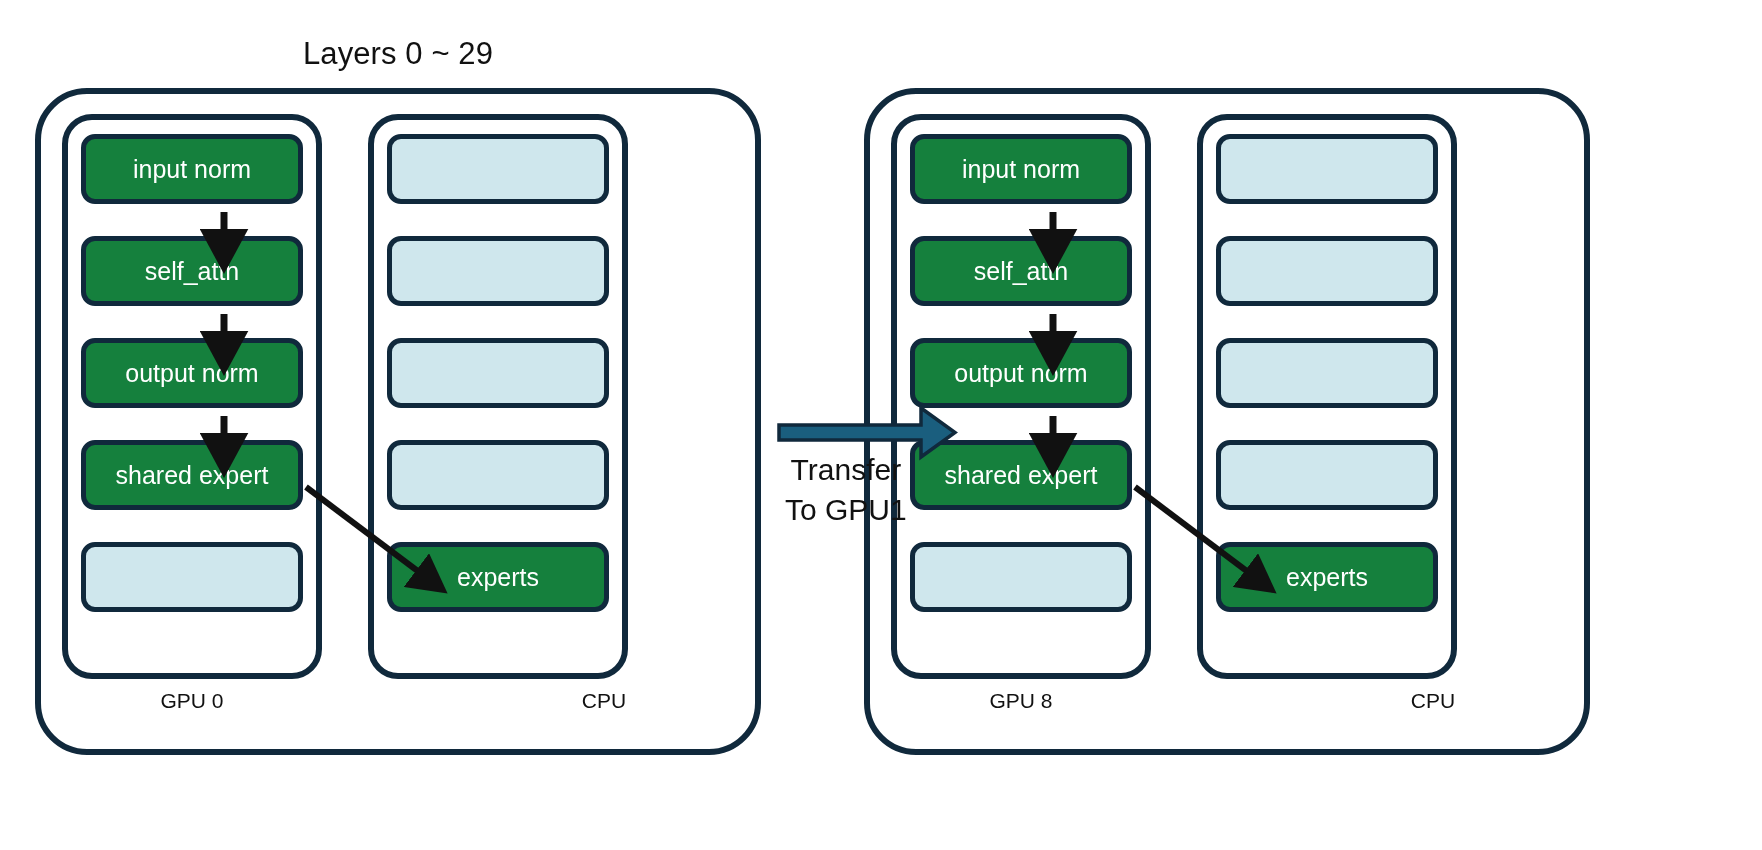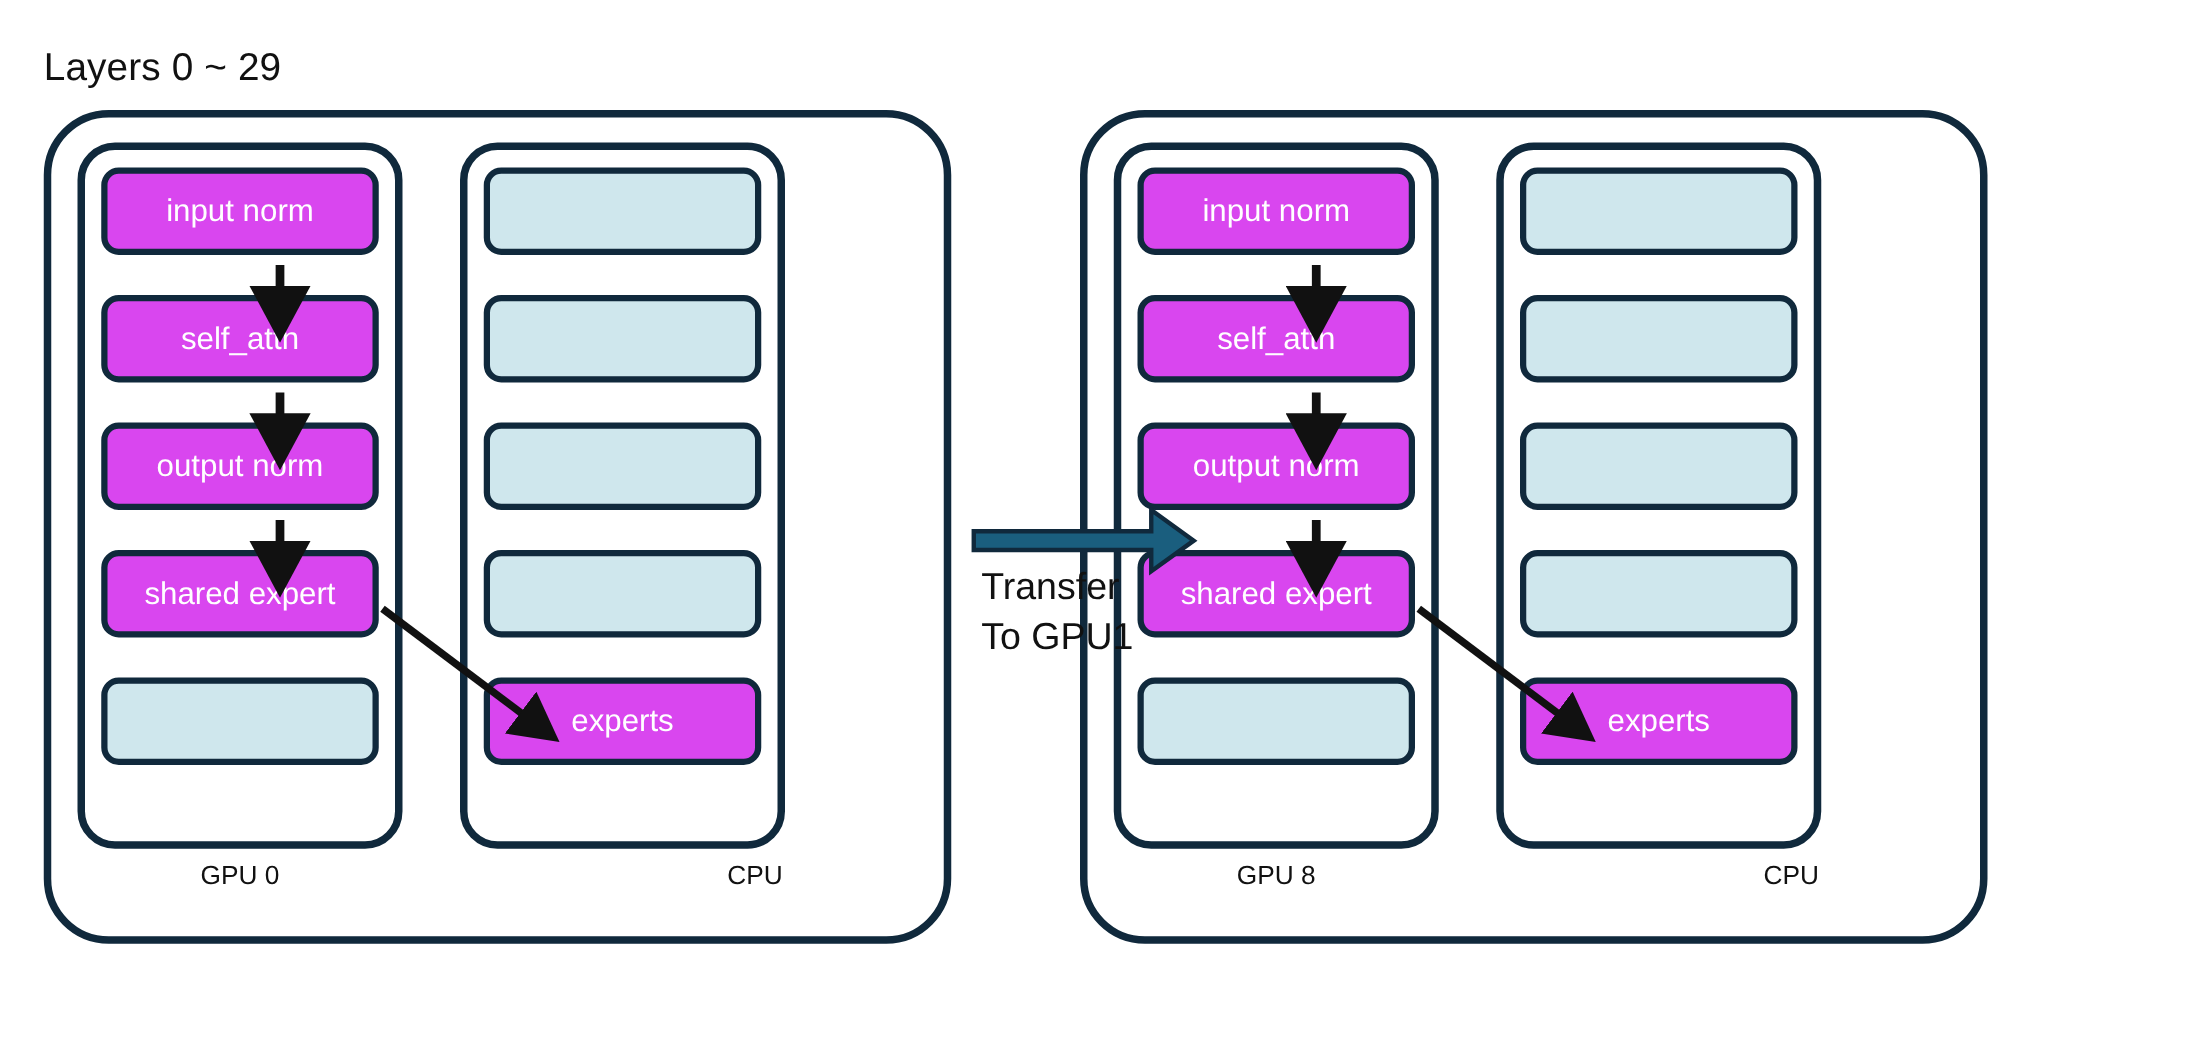--- a/index.html
+++ b/index.html
@@ -13,7 +13,7 @@
   
   .panel{position:absolute;}
   .panel-title{
-    position:absolute;left:0;right:0;top:0;text-align:left;
+    position:absolute;left:0;right:0;top:0;text-align:center;
     font-size:31px;color:#111111;letter-spacing:.1px;white-space:nowrap;
   }
   .outer-box{

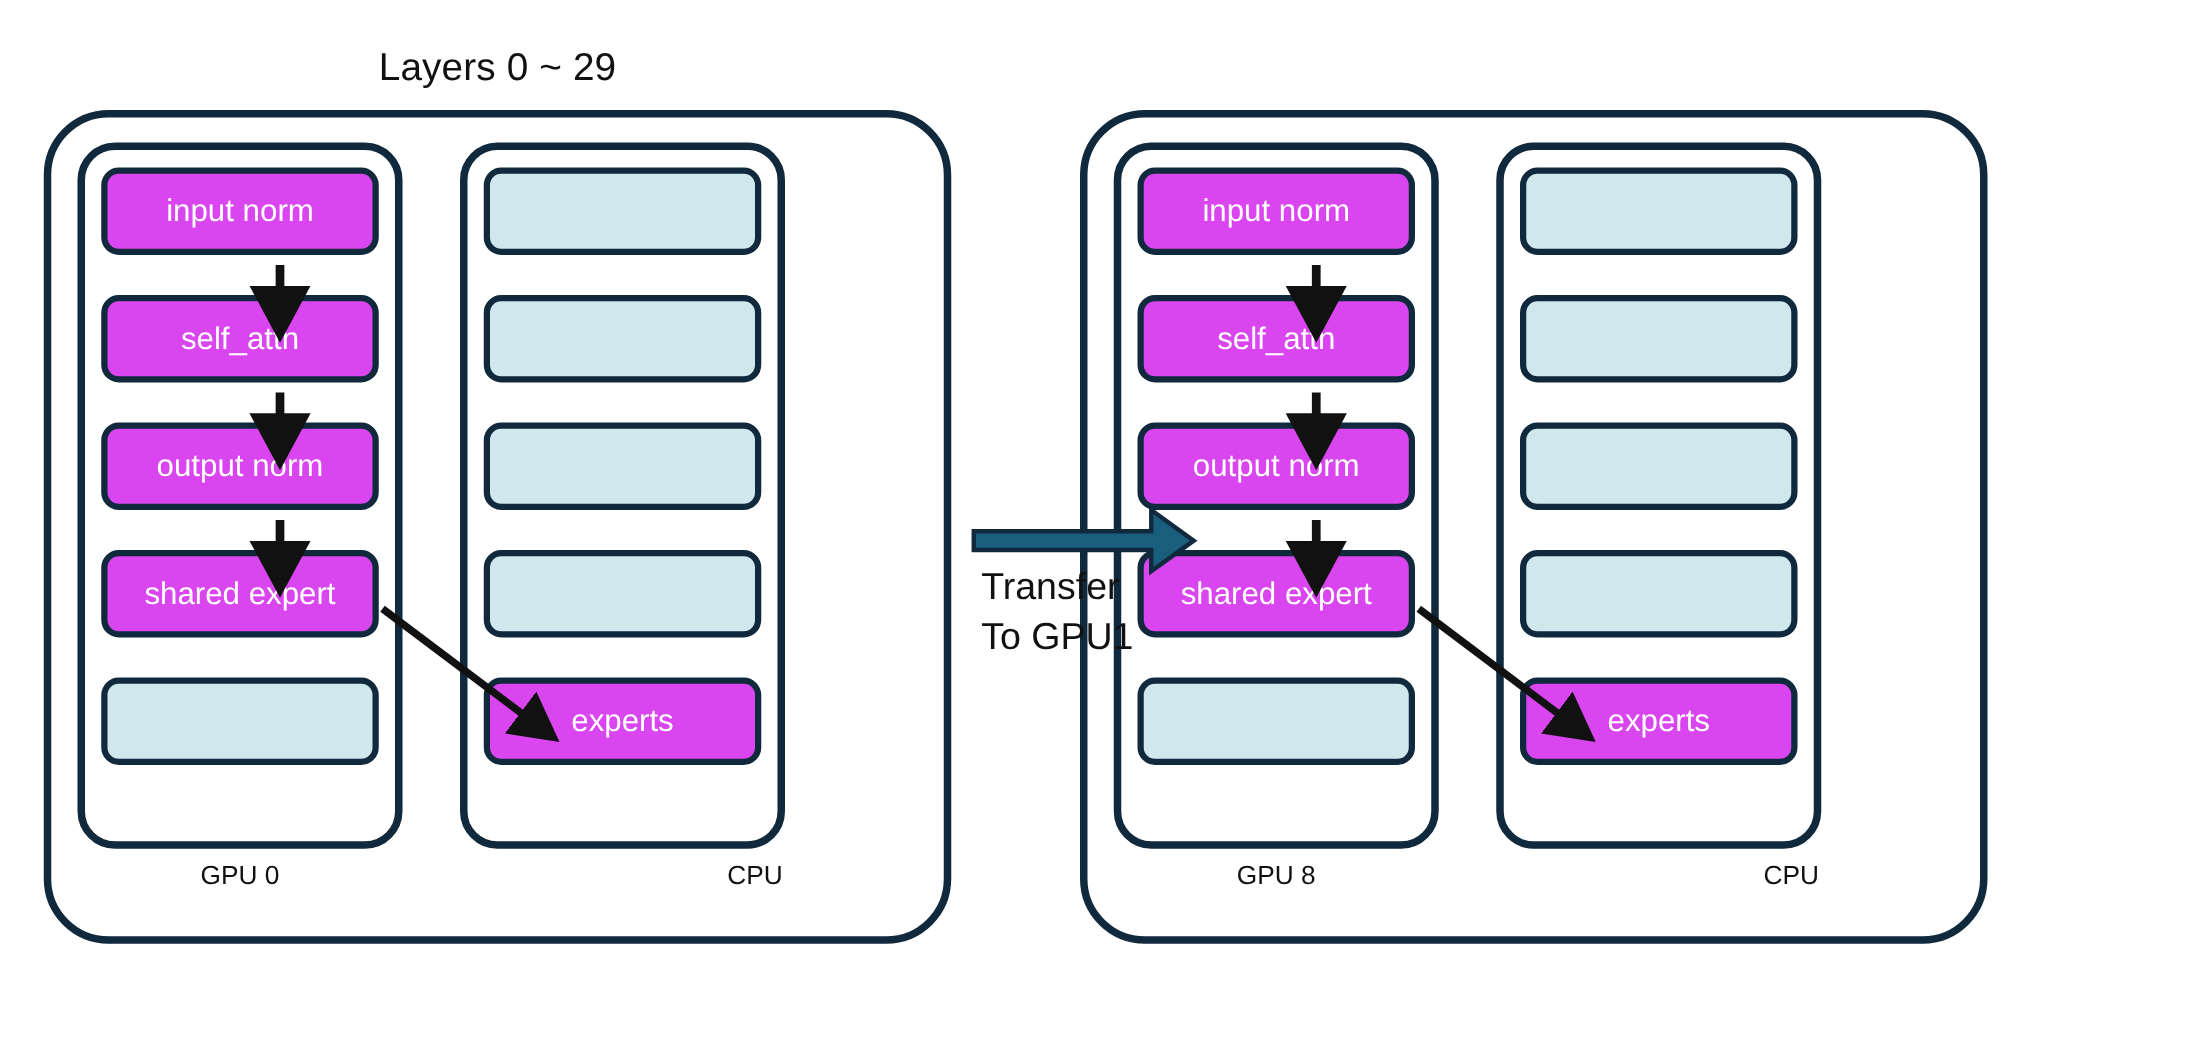--- a/index.html
+++ b/index.html
@@ -32,7 +32,7 @@
     display:flex;align-items:center;justify-content:center;
     color:#ffffff;font-size:25px;white-space:nowrap;
   }
-  .slot.salmon{background:#d946ef;}
+  .slot.salmon{background:#15803d;}
   .slot.blue{background:#cfe7ed;}
   .gap{flex:0 0 auto;}
 

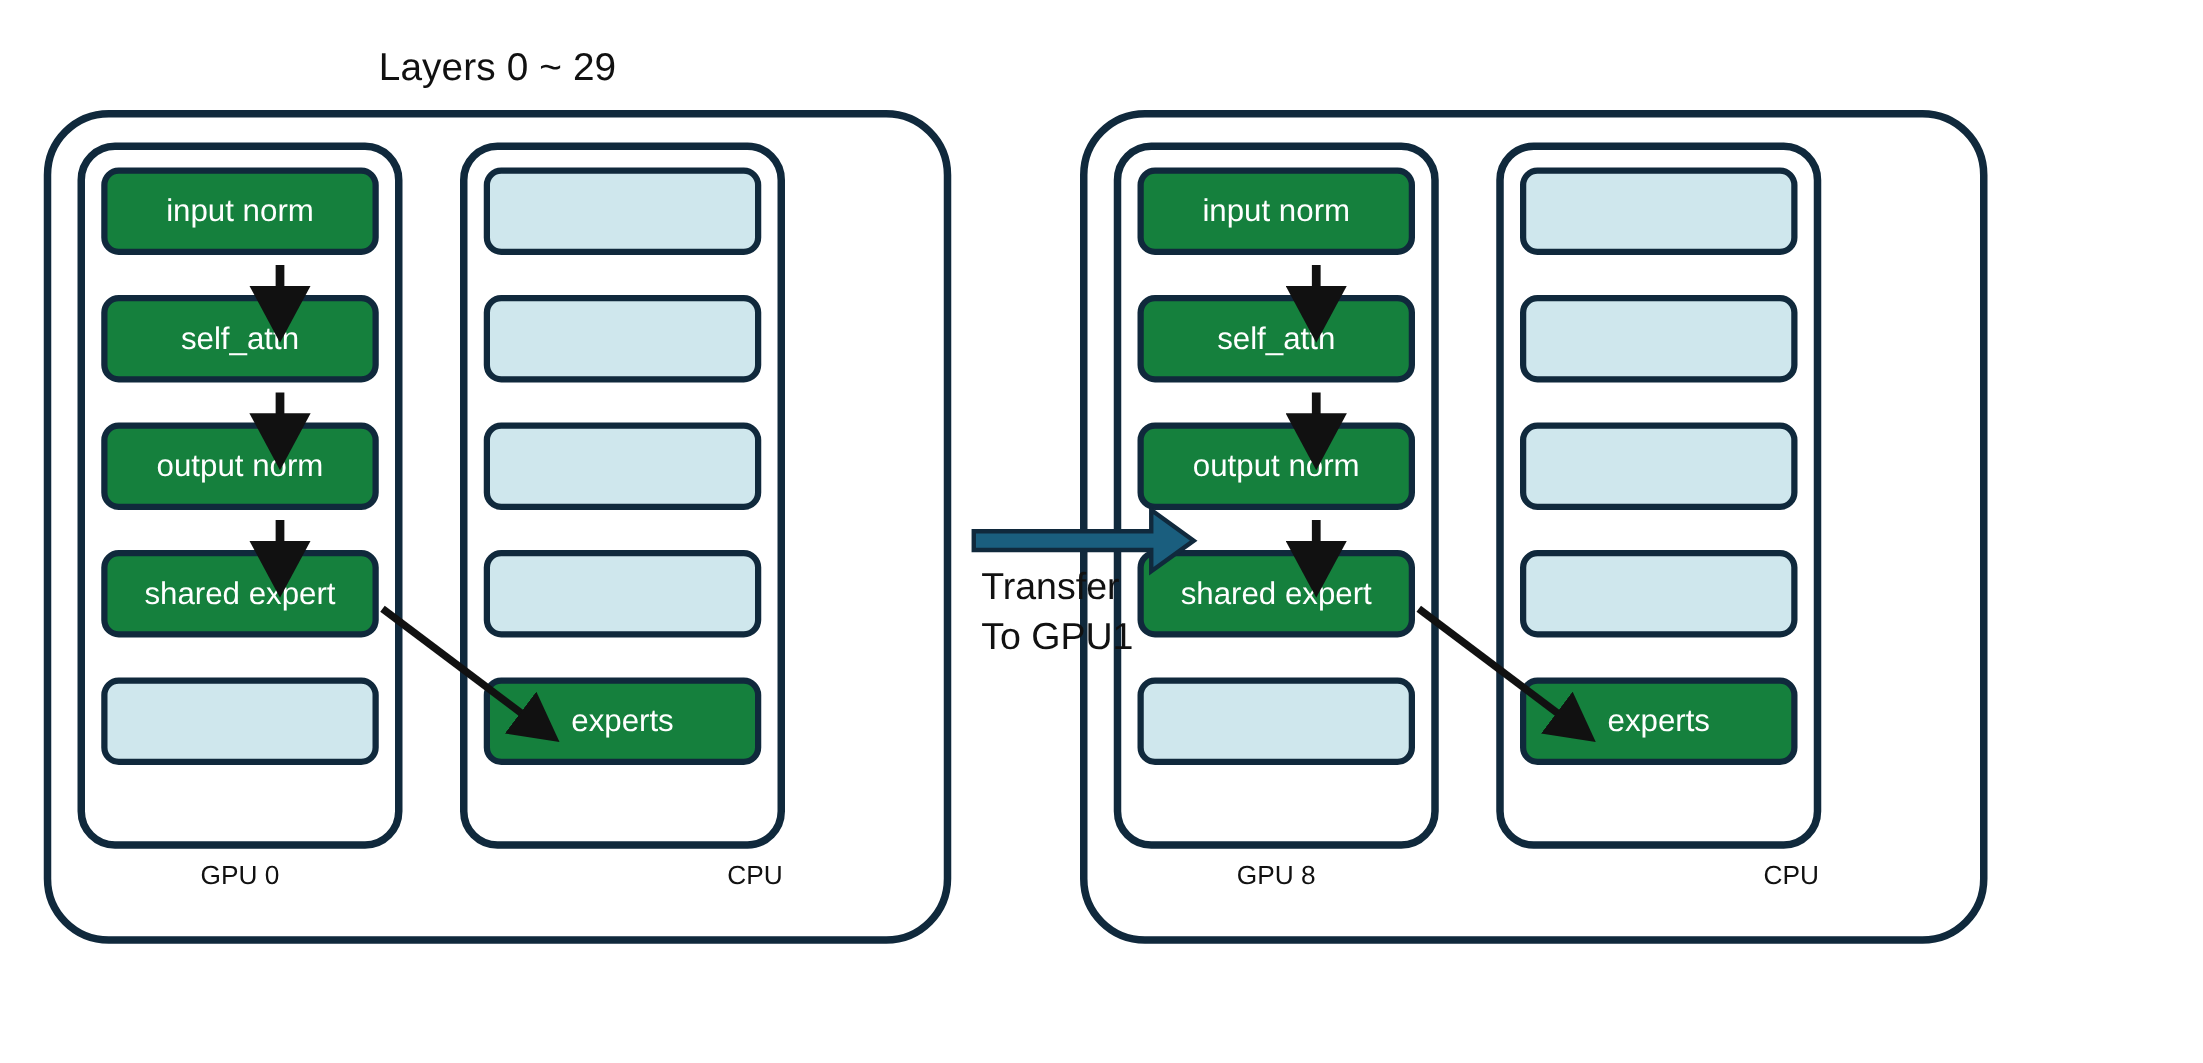--- a/index.html
+++ b/index.html
@@ -47,7 +47,7 @@
   
   .transfer-label{
     position:absolute;font-size:30px;color:#111111;line-height:1.33;
-    text-align:left;white-space:nowrap;
+    text-align:center;white-space:nowrap;
   }
 </style>
 </head>

